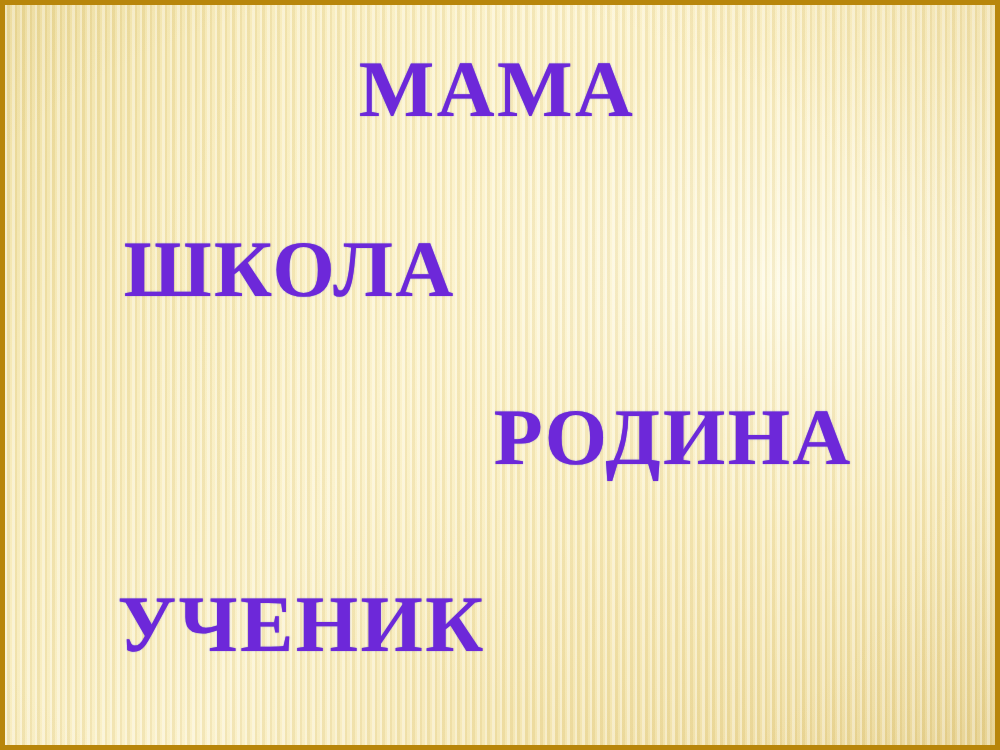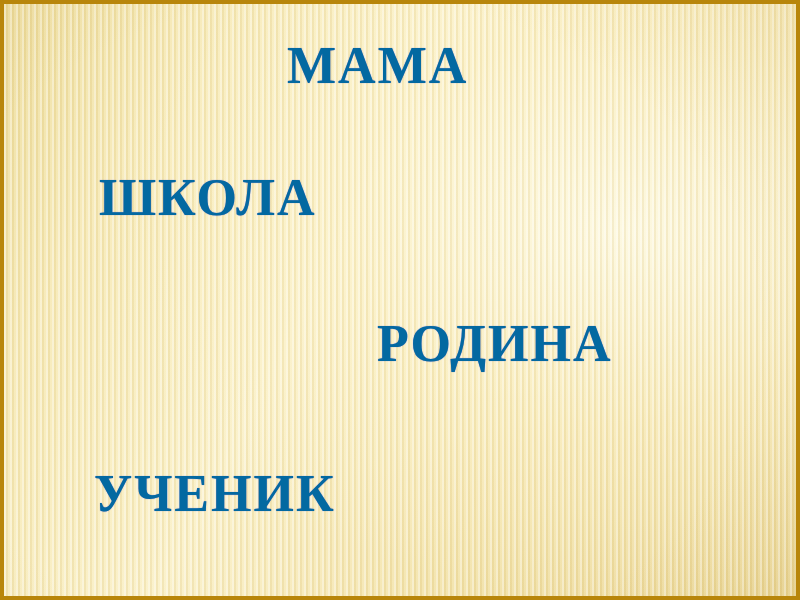--- a/index.html
+++ b/index.html
@@ -90,10 +90,10 @@
   }
   .word {
     position: absolute;
-    color: #0369a1;
+    color: #6d28d9;
     font-family: "Liberation Serif", serif;
     font-weight: bold;
-    font-size: 52px;
+    font-size: 64px;
     letter-spacing: 2px;
     white-space: nowrap;
     line-height: 1;

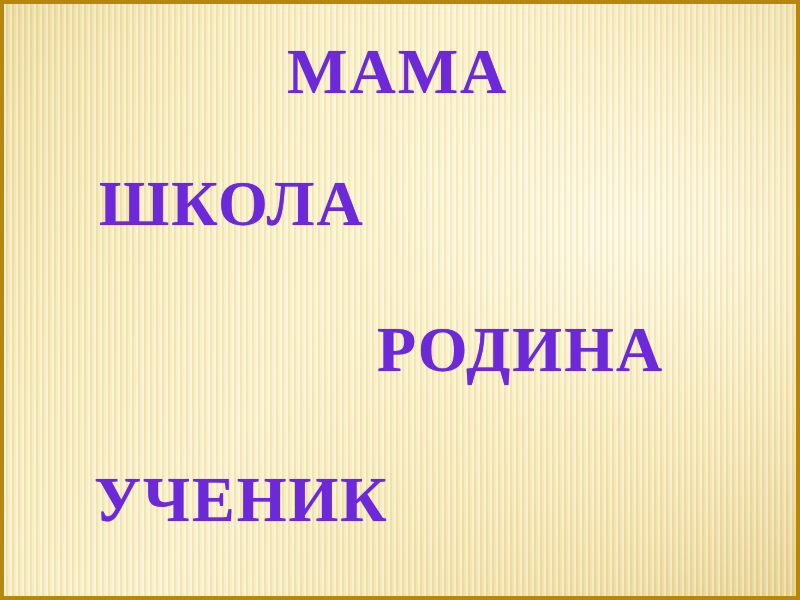--- a/index.html
+++ b/index.html
@@ -100,7 +100,7 @@
     text-shadow: 0 0 1px rgba(25,25,200,0.55);
   }
   .w-mama   { left: 283px; top: 36px;  }
-  .w-shkola { left: 95px;  top: 168px; }
+  .w-shkola { left: 95px;  top: 180px; }
   .w-rodina { left: 373px; top: 314px; }
   .w-uchenik{ left: 90px;  top: 440px; margin-top: 24px; }
 </style>

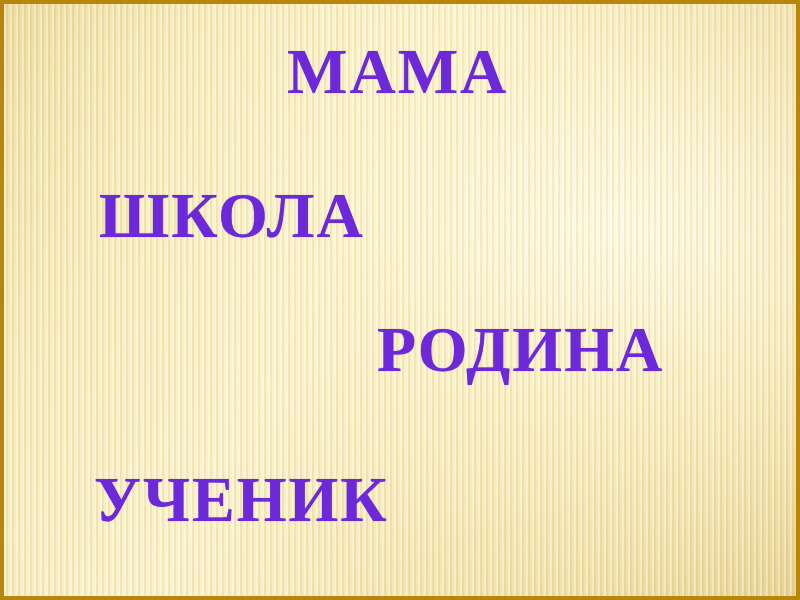--- a/index.html
+++ b/index.html
@@ -101,7 +101,7 @@
   }
   .w-mama   { left: 283px; top: 36px;  }
   .w-shkola { left: 95px;  top: 180px; }
-  .w-rodina { left: 373px; top: 314px; }
+  .w-rodina { left: 391px; top: 314px; }
   .w-uchenik{ left: 90px;  top: 440px; margin-top: 24px; }
 </style>
 </head>

